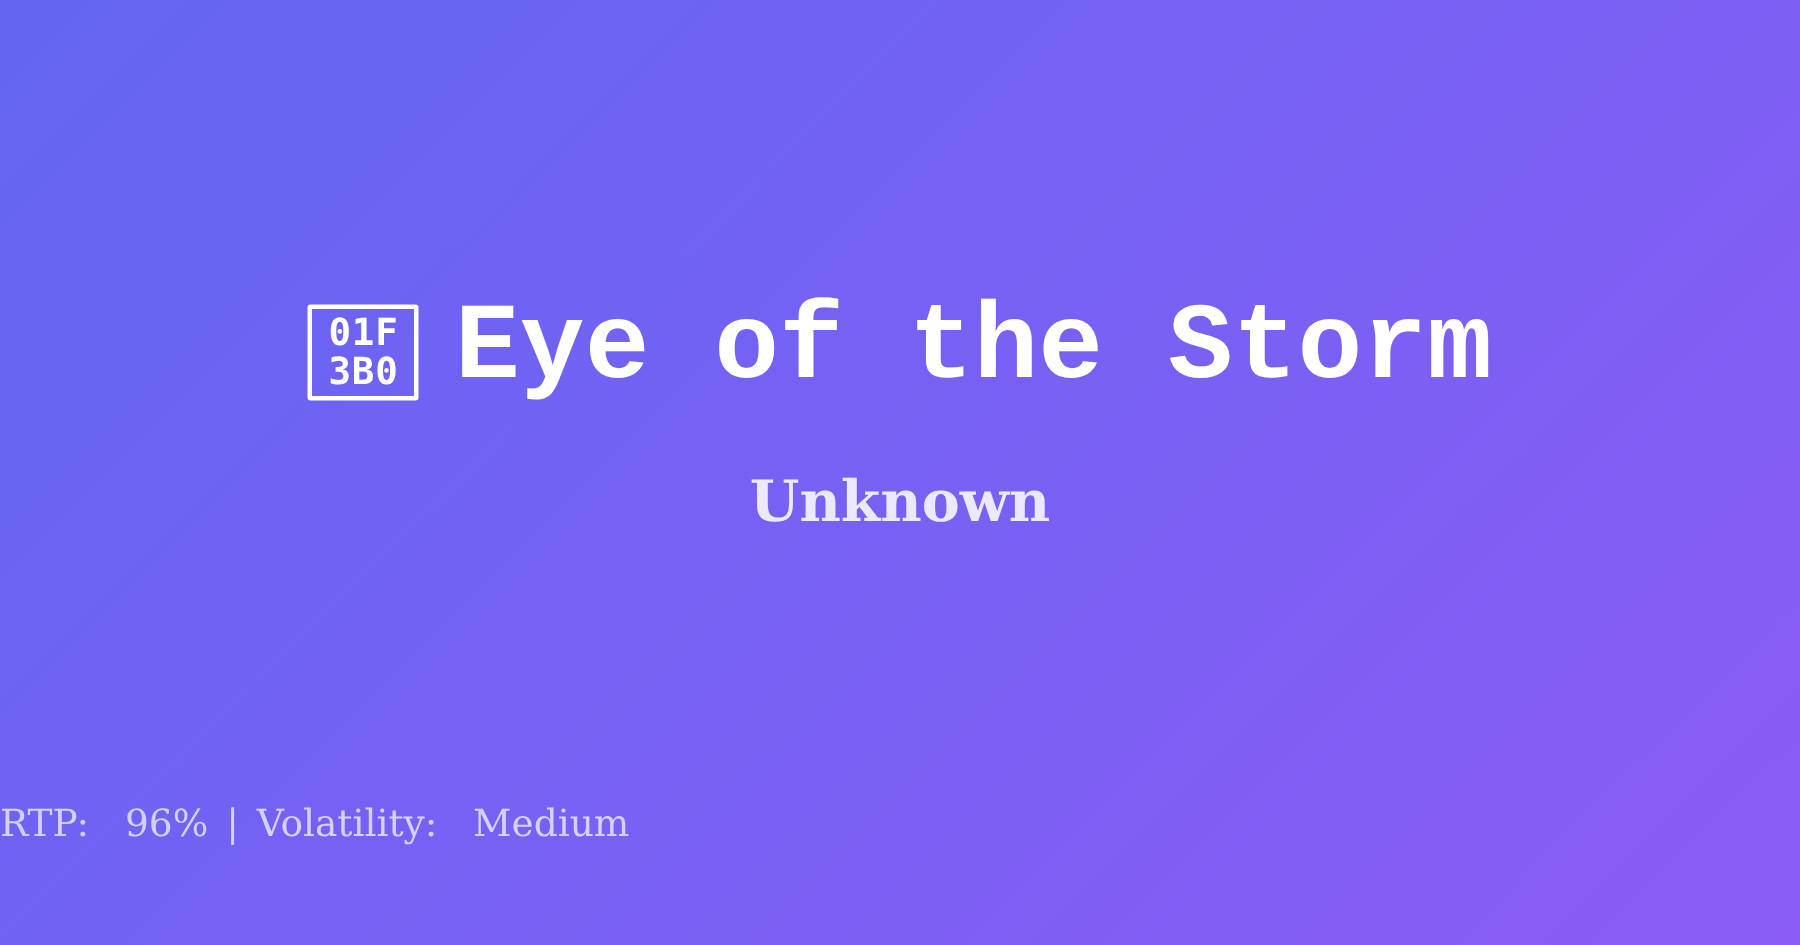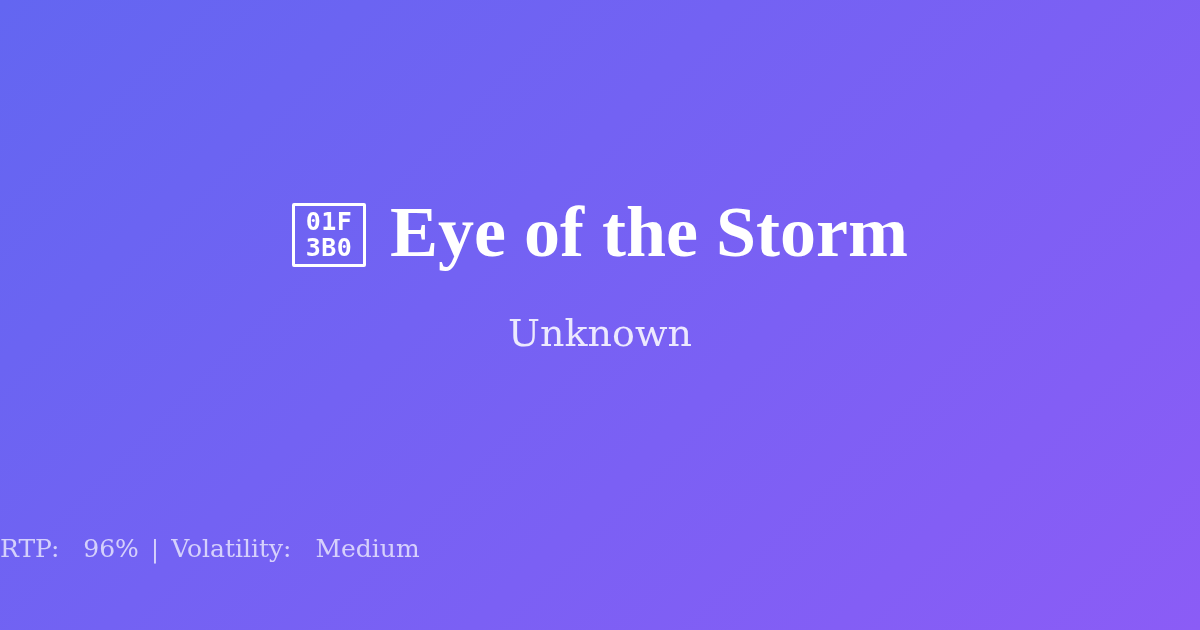--- a/index.html
+++ b/index.html
@@ -54,7 +54,7 @@
   }
 
   .title-text {
-    font-family: Liberation Serif, serif;
+    font-family: Liberation Mono, monospace;
     font-weight: bold;
     font-size: 72px;
     line-height: 1.05;

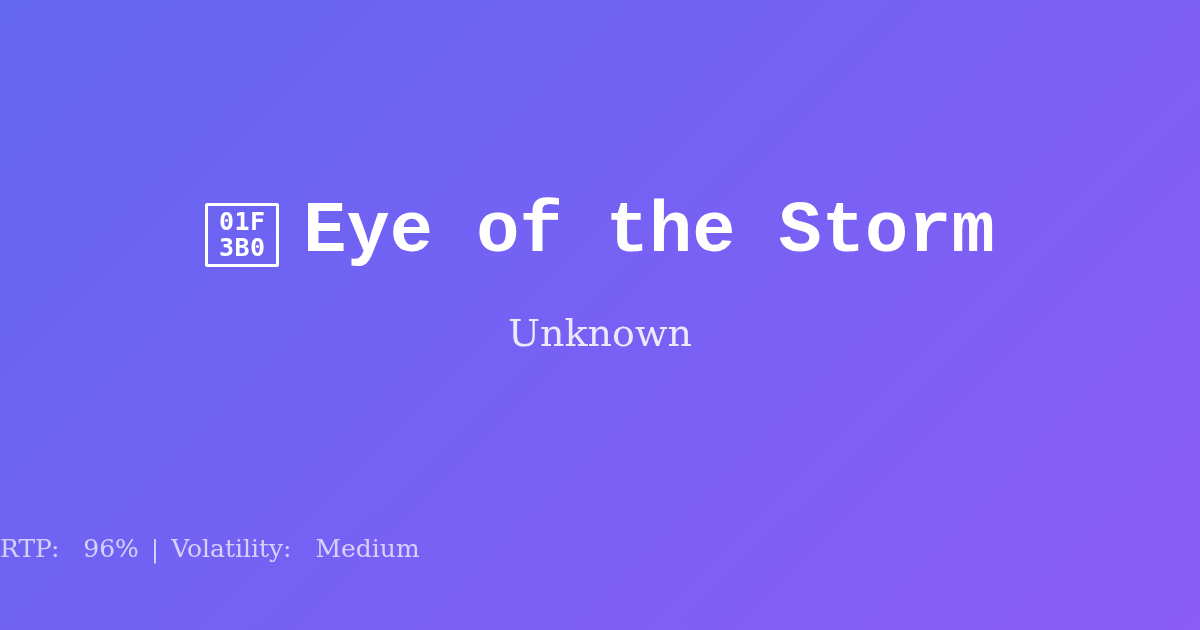--- a/index.html
+++ b/index.html
@@ -92,7 +92,7 @@
   .subtitle {
     margin-top: 42px;
     font-family: "DejaVu Serif", "Liberation Serif", serif;
-    font-weight: normal;
+    font-weight: bold;
     font-size: 38px;
     line-height: 1.1;
     color: rgba(255, 255, 255, 0.86);

